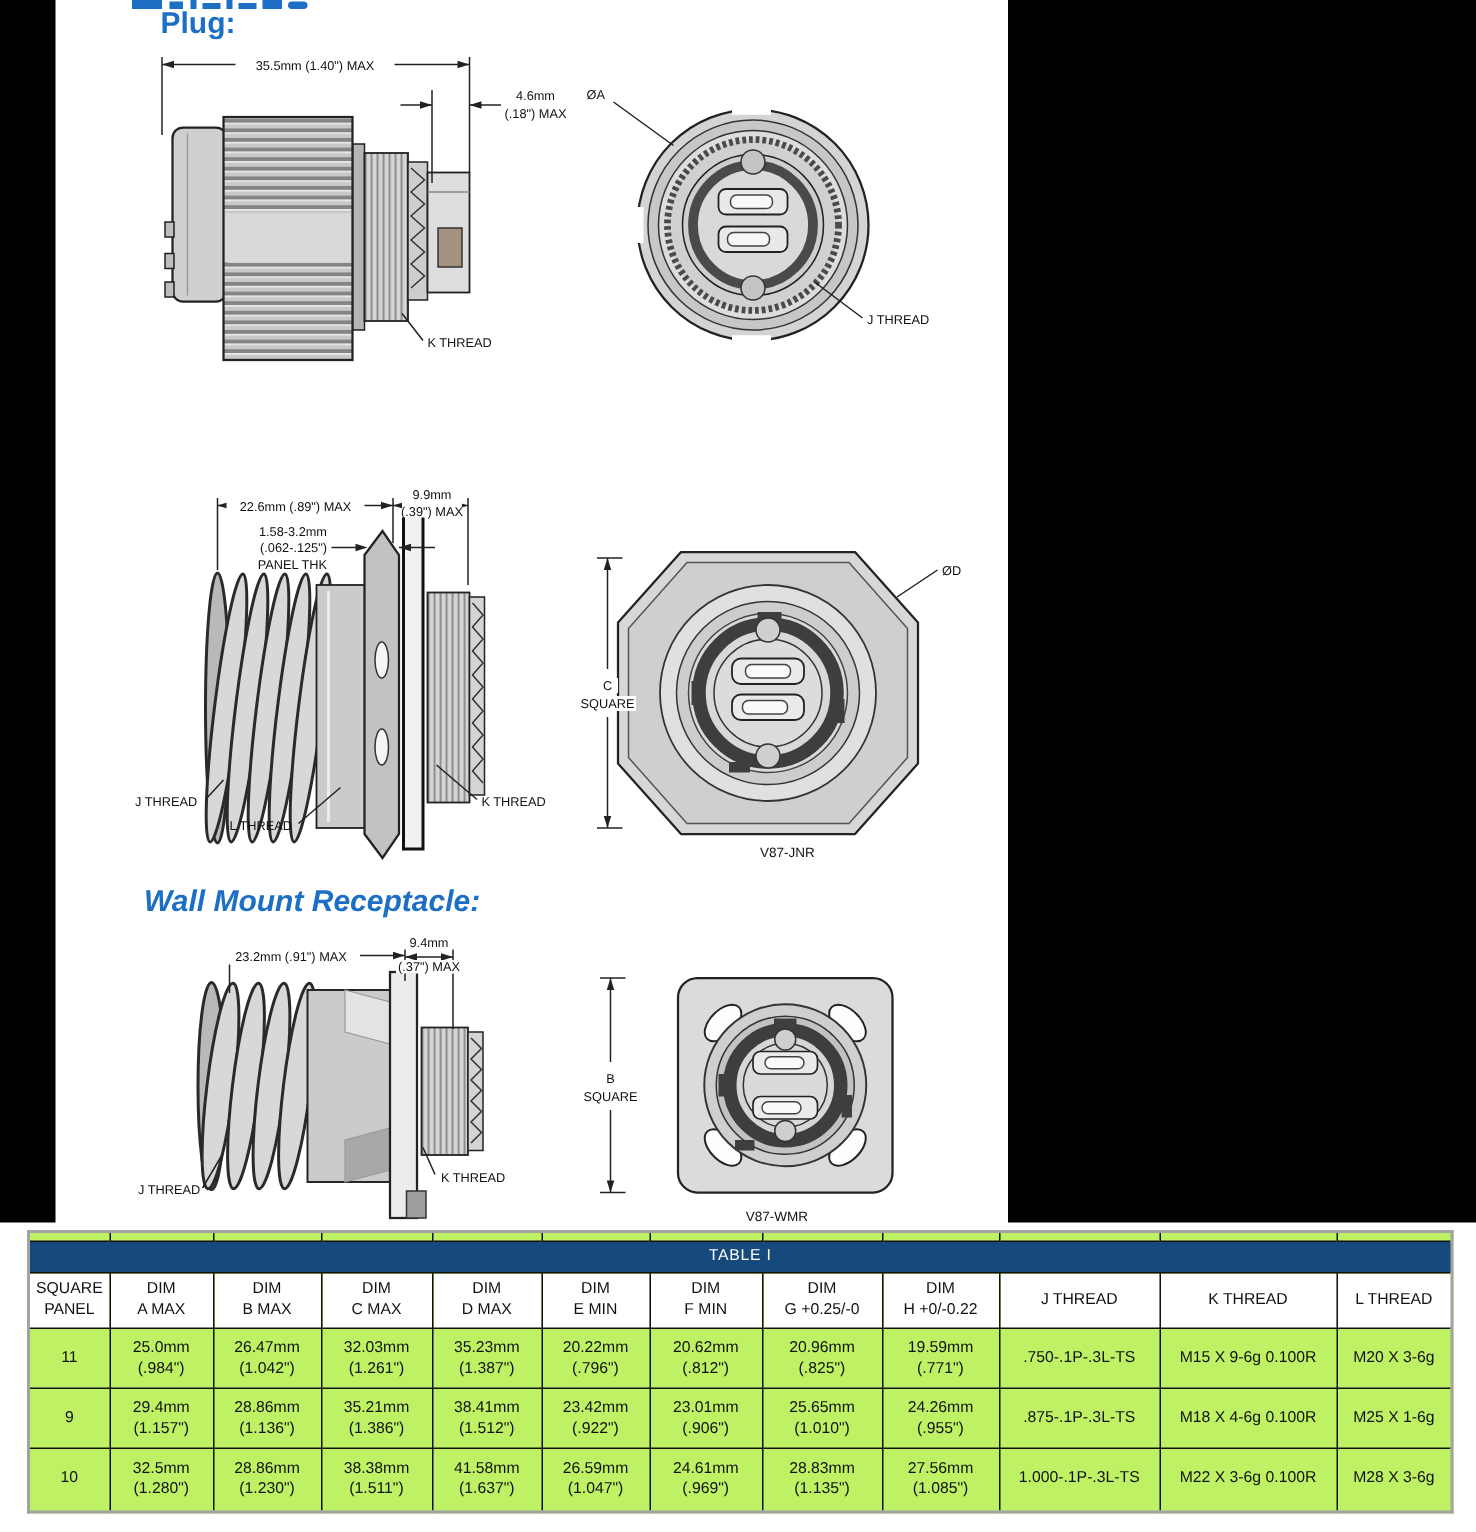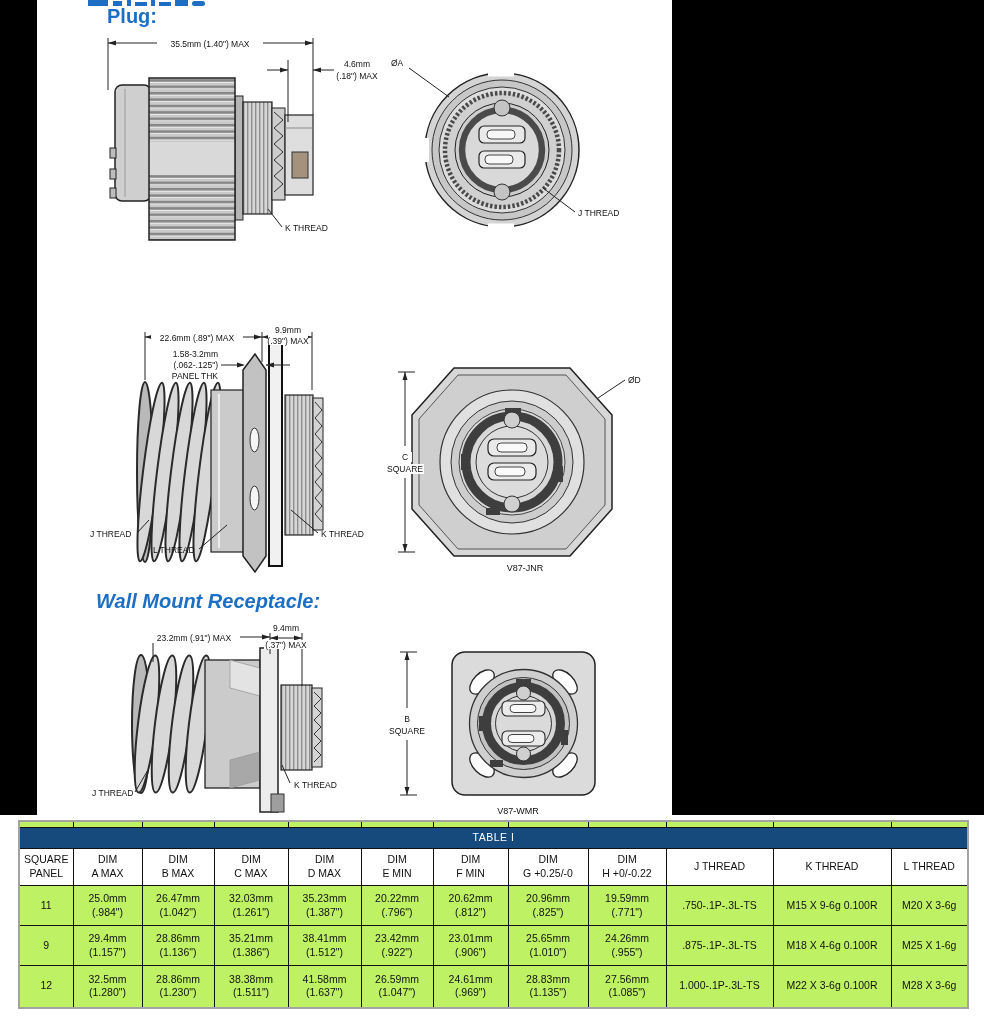--- a/index.html
+++ b/index.html
@@ -482,7 +482,7 @@
         </tr>
         <tr>
           <td>
-            <div>12</div>
+            <div>10</div>
           </td>
           <td>
             <div>32.5mm</div>

